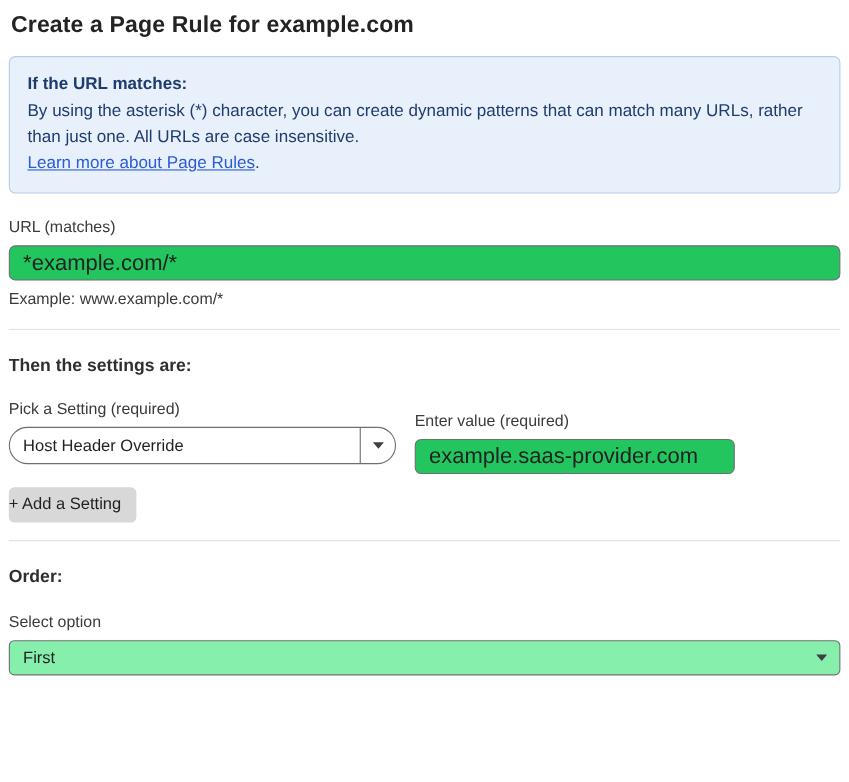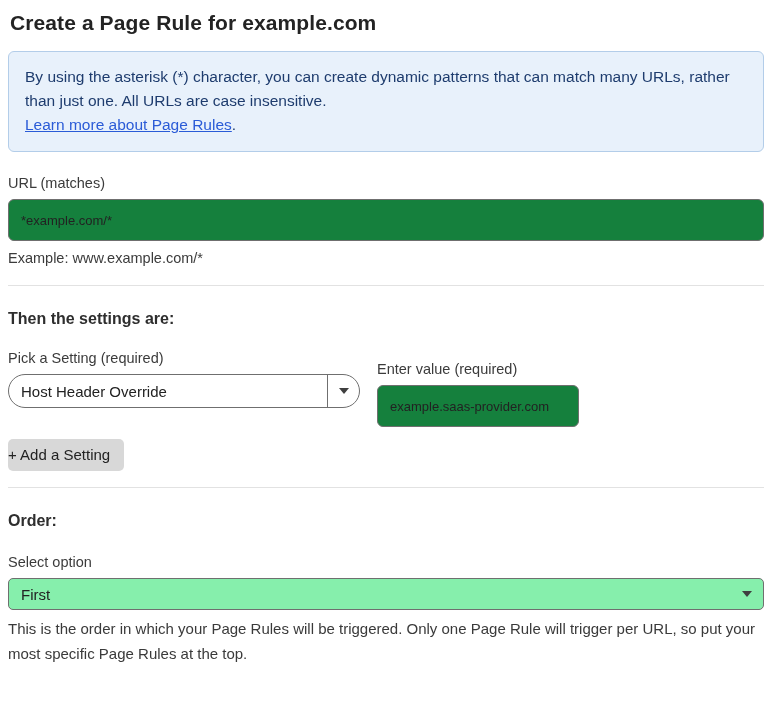--- a/index.html
+++ b/index.html
@@ -168,6 +168,7 @@
   <h1 class="page-title">Create a Page Rule for example.com</h1>
 
   <div class="info-box">
+    <div class="info-heading">If the URL matches:</div>
     <div class="info-body">By using the asterisk (*) character, you can create dynamic patterns that can match many URLs, rather than just one. All URLs are case insensitive.</div>
     <div><a class="info-link">Learn more about Page Rules</a><span>.</span></div>
   </div>

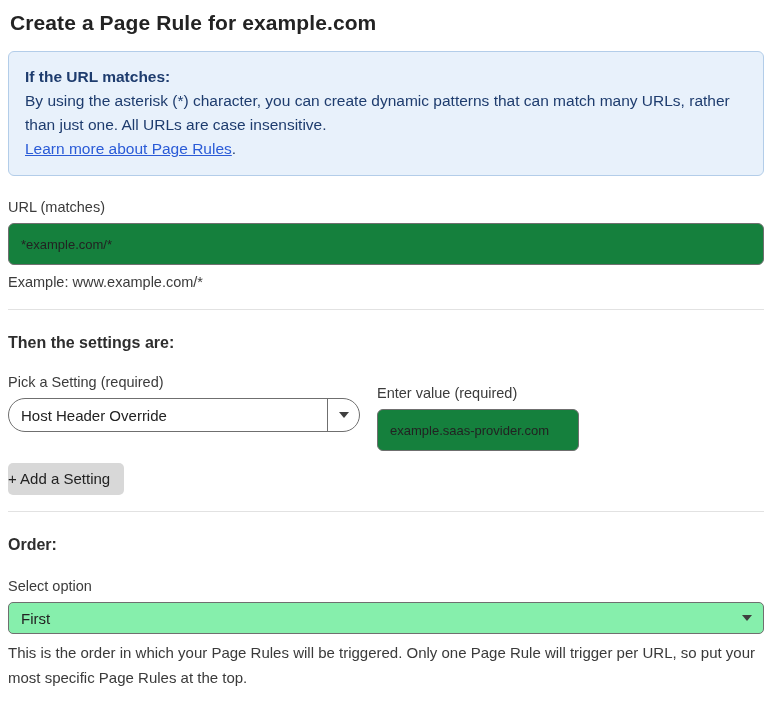--- a/index.html
+++ b/index.html
@@ -55,14 +55,14 @@
   input.text-input {
     display: block;
     width: 100%;
-    height: 42px;
+    height: 32px;
     border: 1px solid #6f6f6f;
     border-radius: 6px;
     padding: 0 12px;
     font-family: "Liberation Sans", sans-serif;
-    font-size: 13px;
-    color: #222222;
-    background: #15803d;
+    font-size: 20px;
+    color: #222222;
+    background: #22c55e;
     outline: none;
   }
 

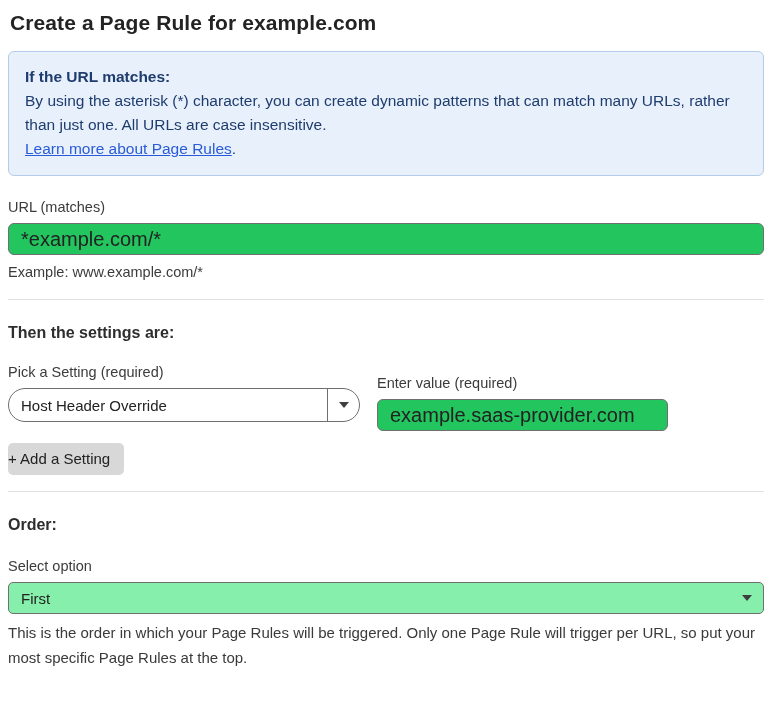--- a/index.html
+++ b/index.html
@@ -210,7 +210,6 @@
     <span>First</span>
     <span class="caret-down"></span>
   </div>
-  <div class="order-helper">This is the order in which your Page Rules will be triggered. Only one Page Rule will trigger per URL, so put your most specific Page Rules at the top.</div>
 
   
 

